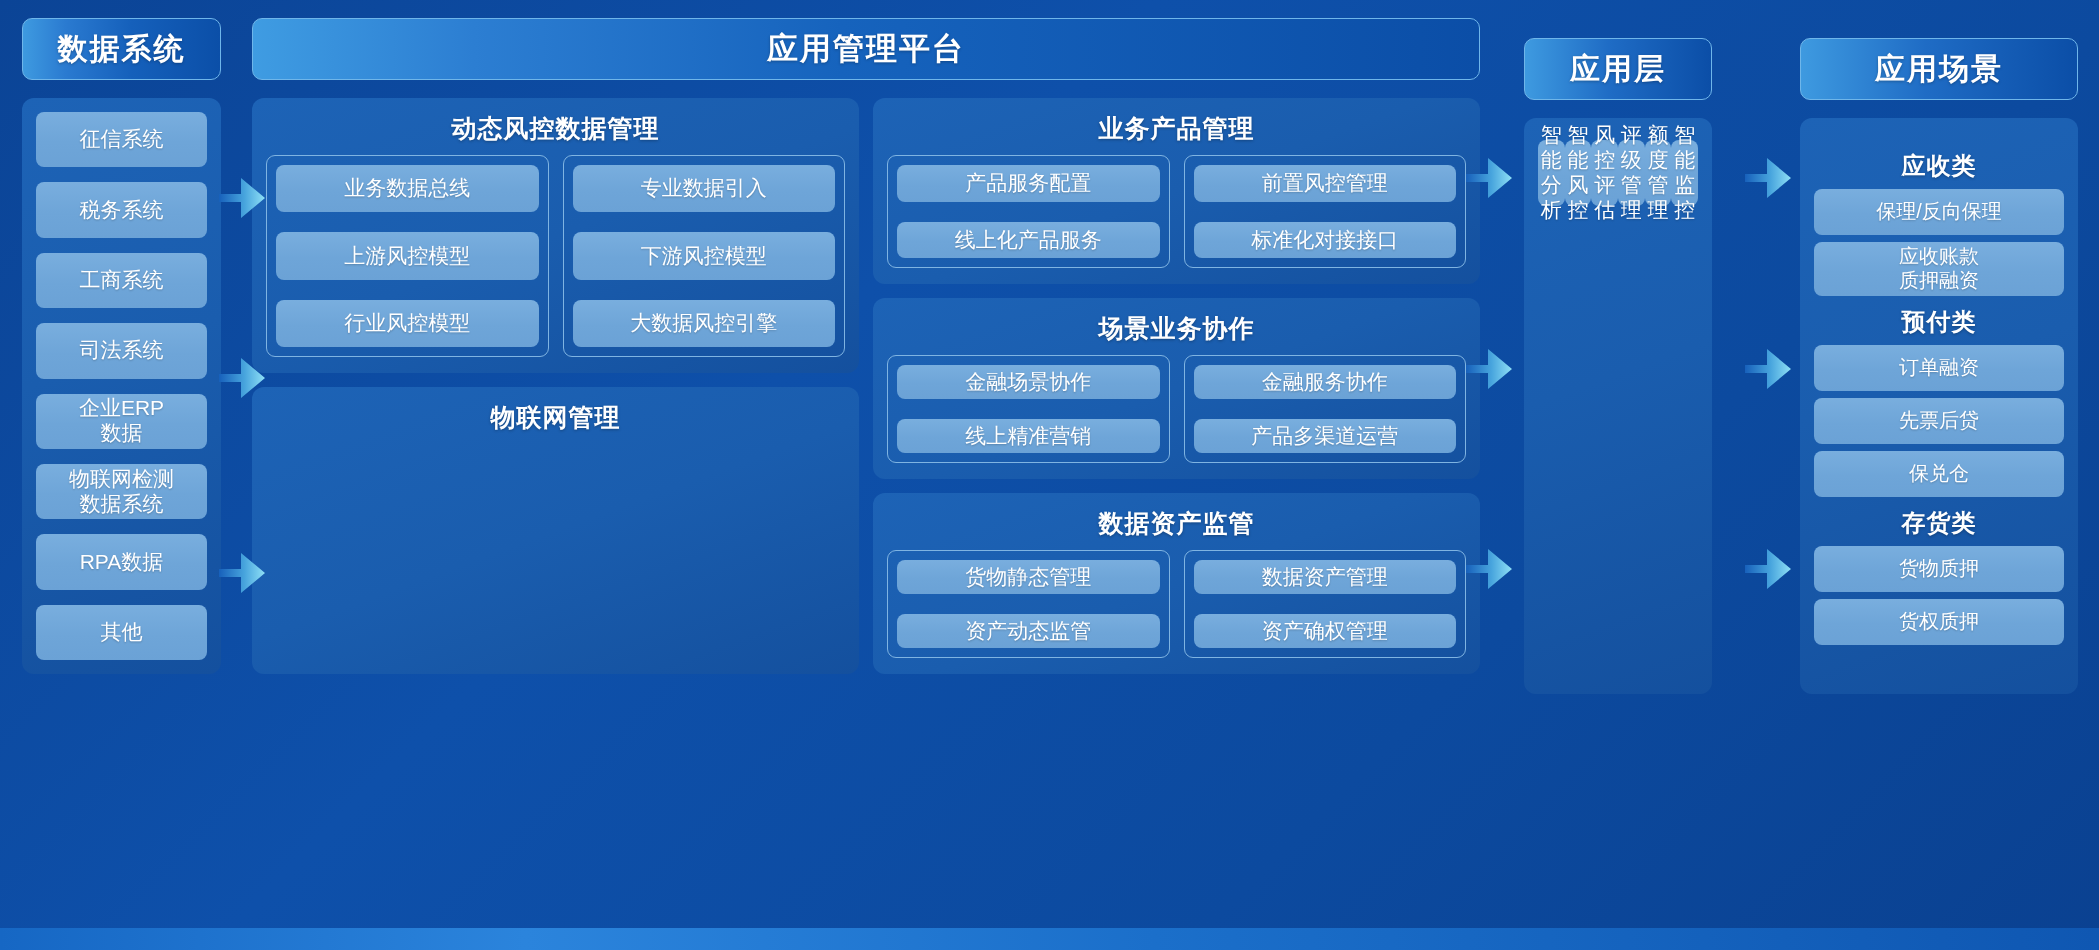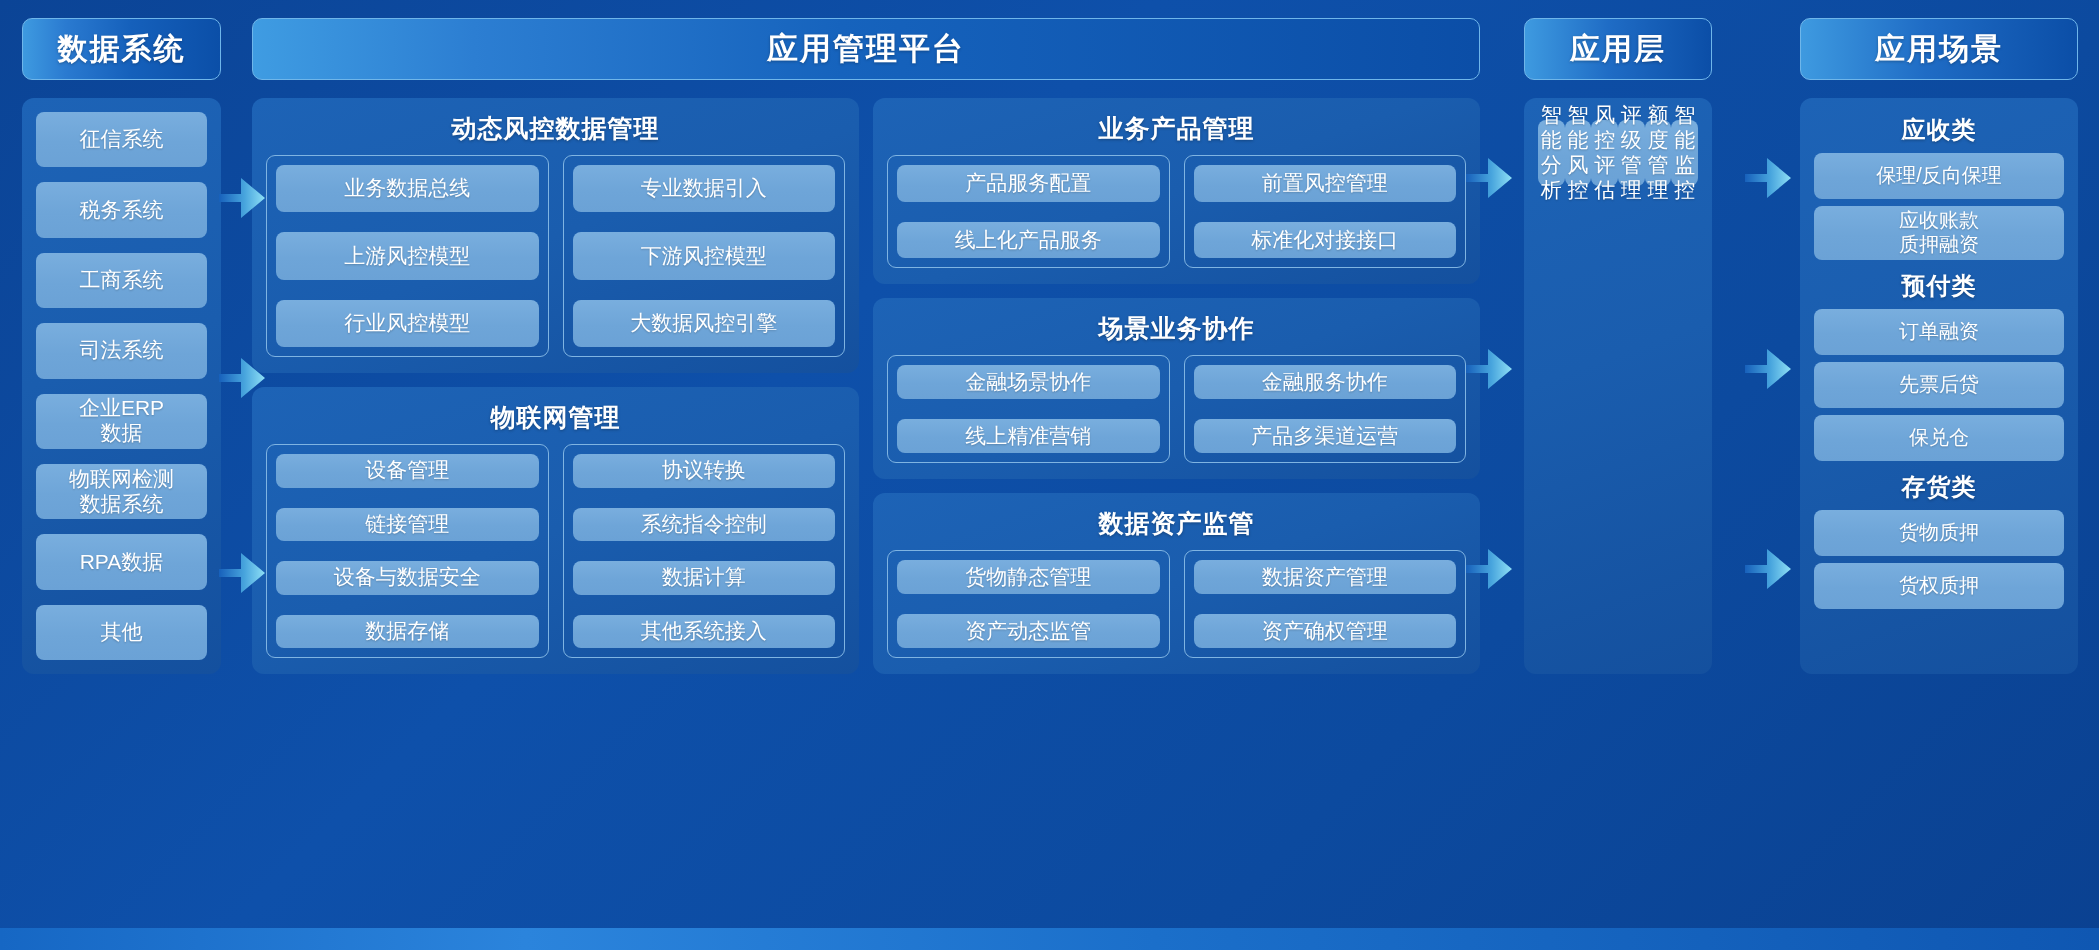--- a/index.html
+++ b/index.html
@@ -38,7 +38,7 @@
   }
   #col-platform .hdr { font-size: 31px; background: linear-gradient(90deg, #3f9ce2 0%, #2c7ed2 18%, #1663bd 48%, #0b4ea7 100%); }
   #col-applayer .hdr,
-  #col-scenario .hdr { background: linear-gradient(90deg, #3e9ae0 0%, #1f6cc5 45%, #0b4ea7 100%); }
+  #col-scenario .hdr { background: linear-gradient(90deg, #3e9ae0 0%, #1f6cc5 45%, #0b4ea7 100%); margin-top: 20px; }
 
   
   .panel {

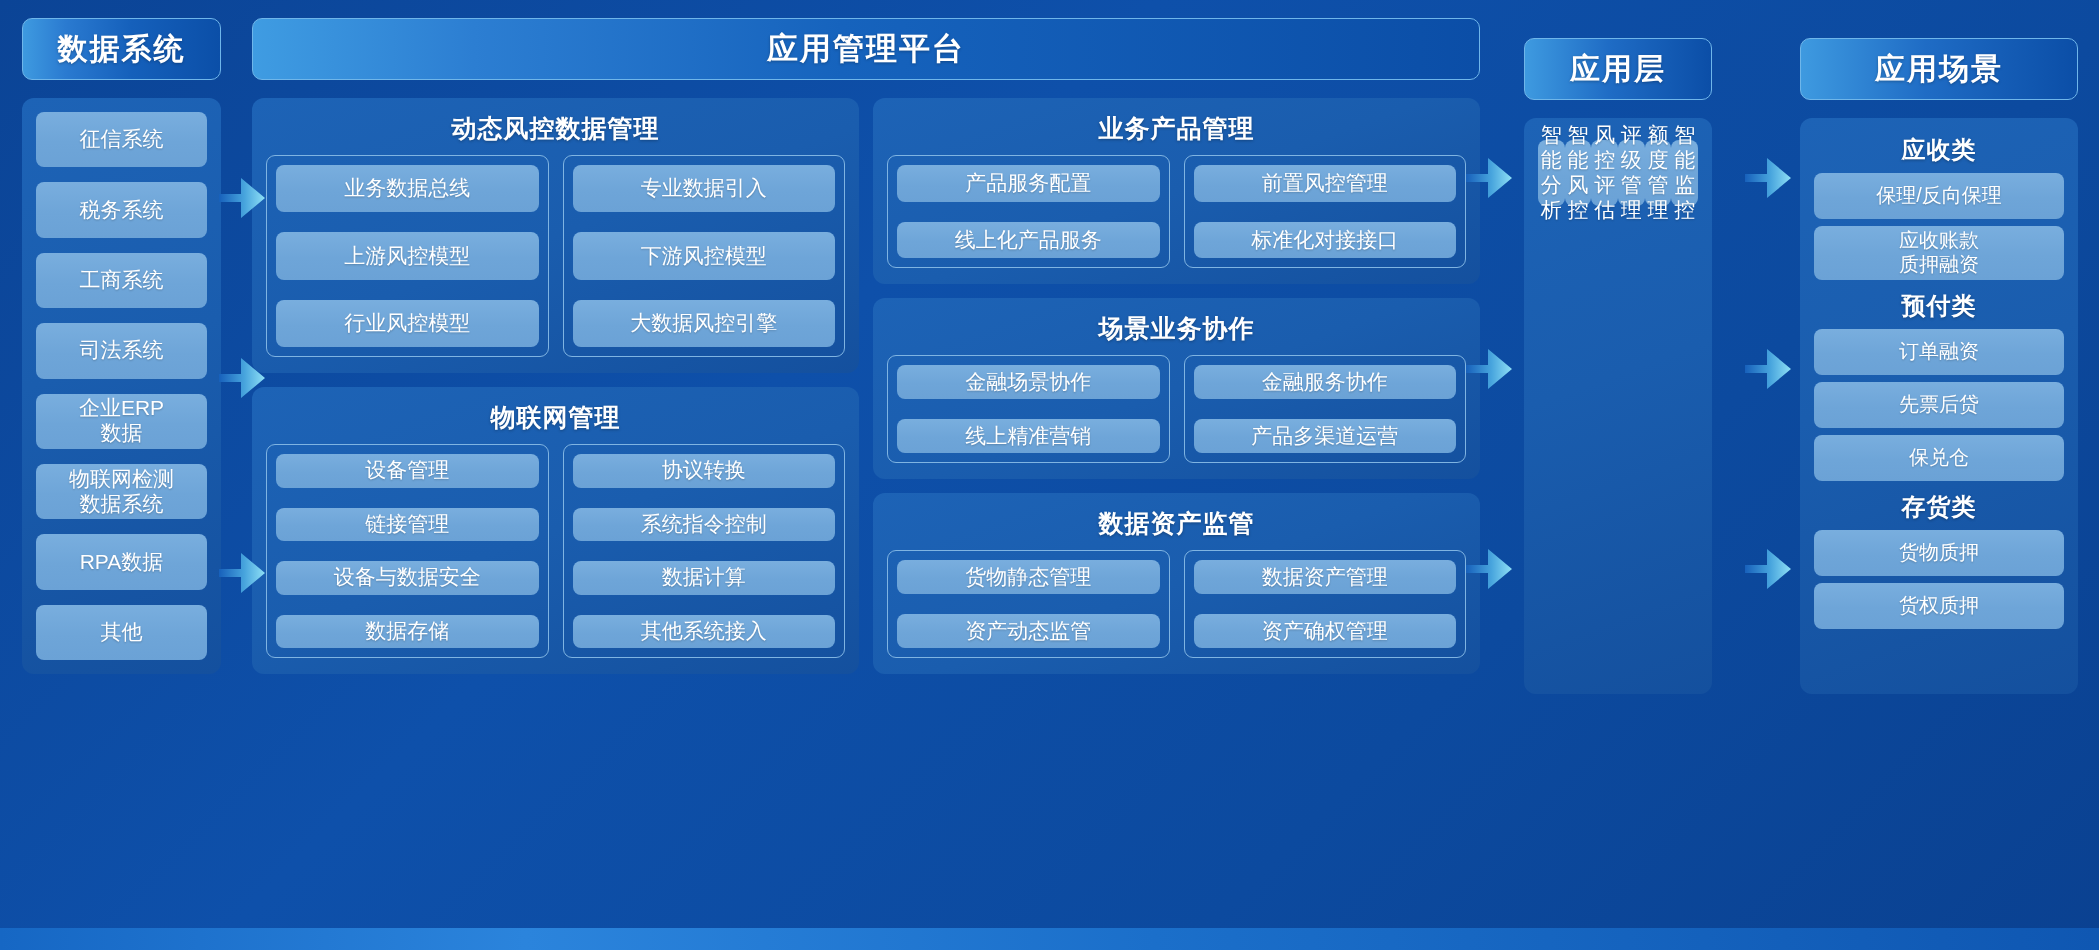--- a/index.html
+++ b/index.html
@@ -98,7 +98,7 @@
     letter-spacing: 1px; margin-top: 10px;
     text-shadow: 0 1px 3px rgba(0,0,0,.3);
   }
-  .scen-title.first { margin-top: 4px; }
+  .scen-title.first { margin-top: 20px; }
 
   
   .arrow { position: absolute; width: 46px; height: 46px; }

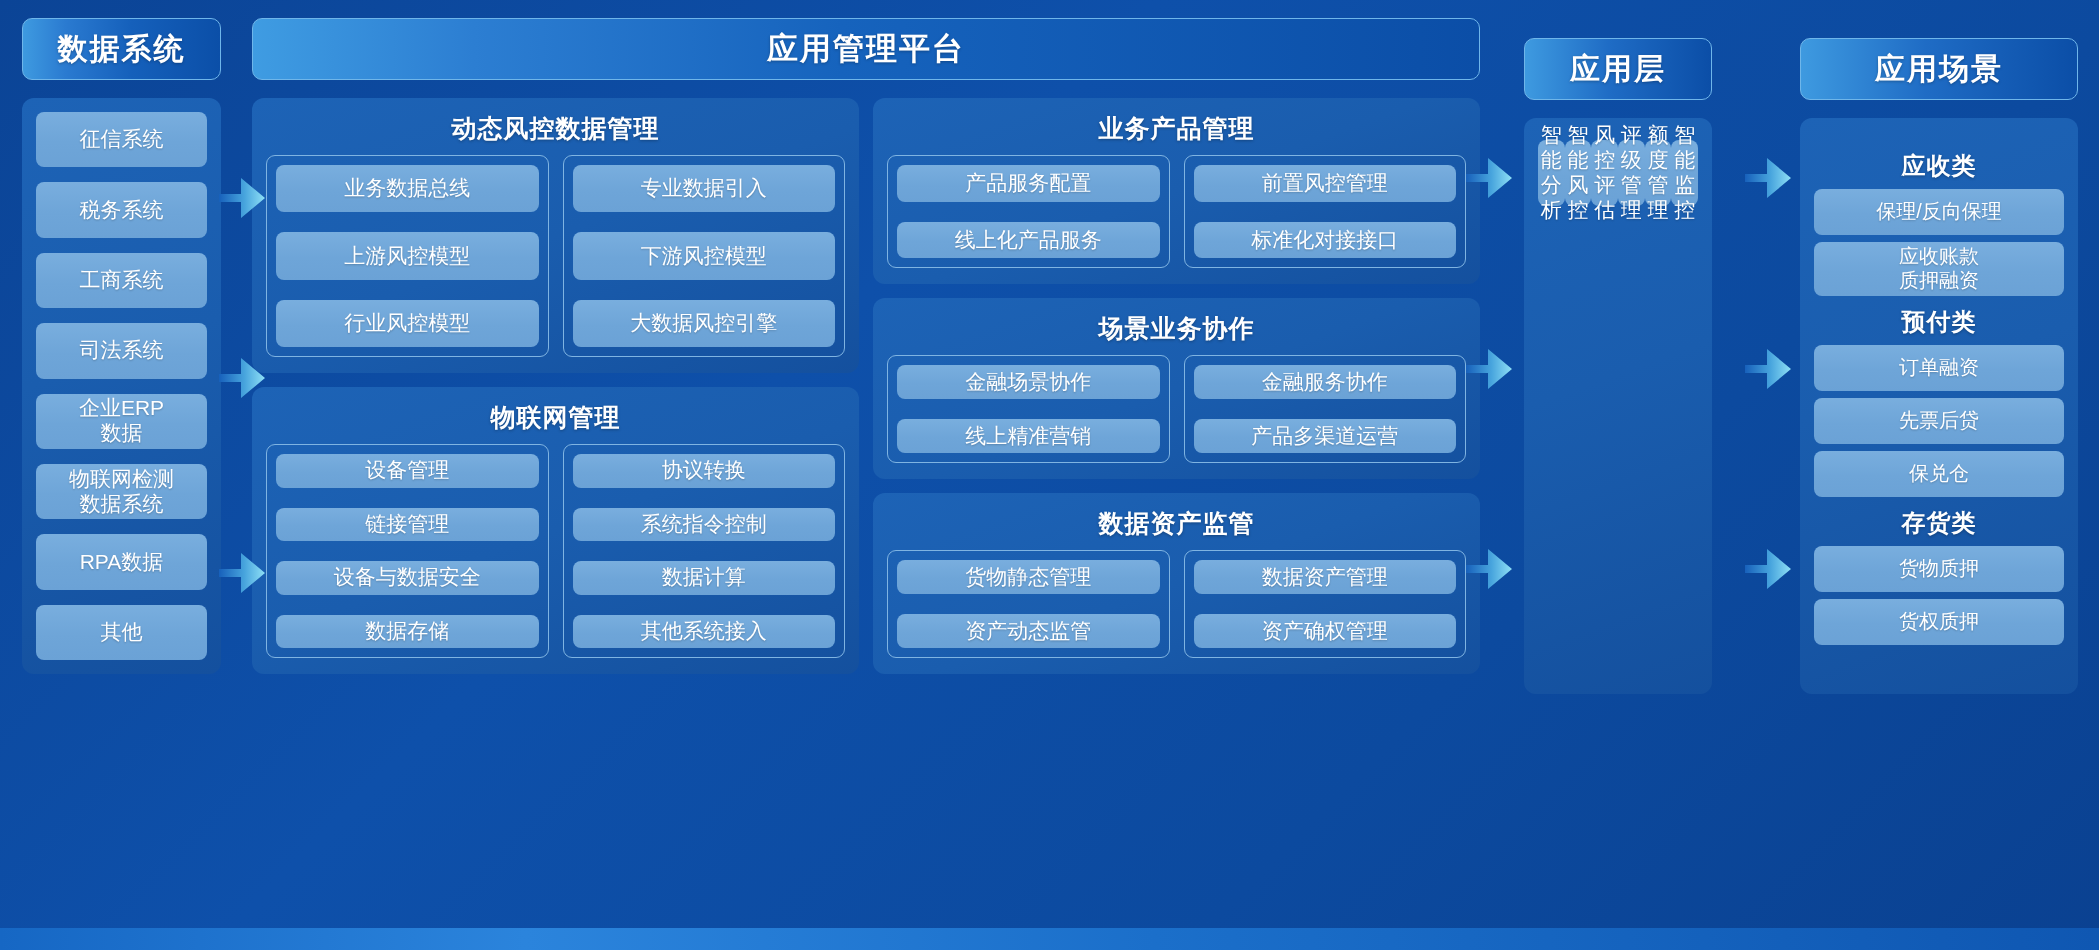--- a/index.html
+++ b/index.html
@@ -149,20 +149,6 @@
 
         <div class="pgroup g-iot">
           <div class="pgroup-title">物联网管理</div>
-          <div class="subcols">
-            <div class="subbox">
-              <div class="chip">设备管理</div>
-              <div class="chip">链接管理</div>
-              <div class="chip">设备与数据安全</div>
-              <div class="chip">数据存储</div>
-            </div>
-            <div class="subbox">
-              <div class="chip">协议转换</div>
-              <div class="chip">系统指令控制</div>
-              <div class="chip">数据计算</div>
-              <div class="chip">其他系统接入</div>
-            </div>
-          </div>
         </div>
 
       </div>

